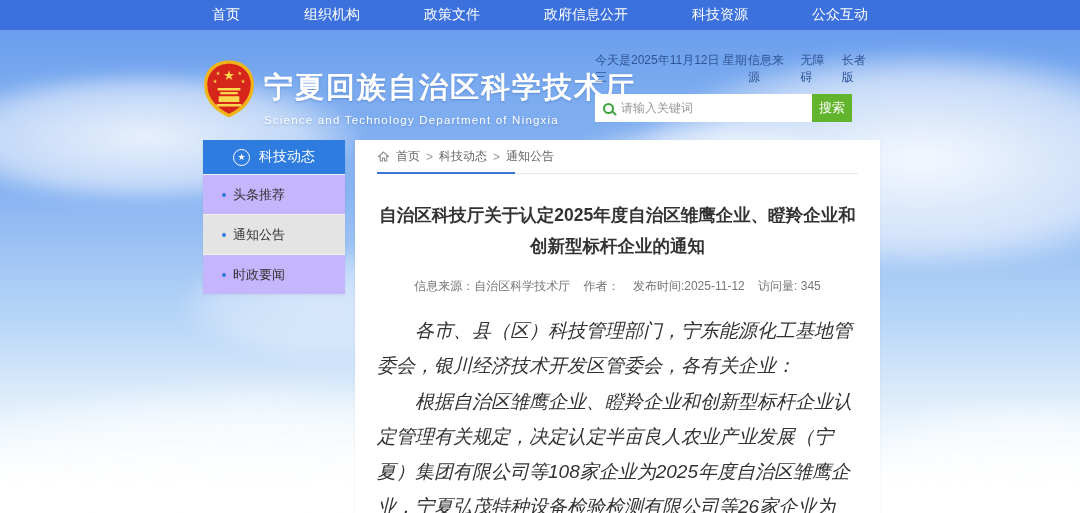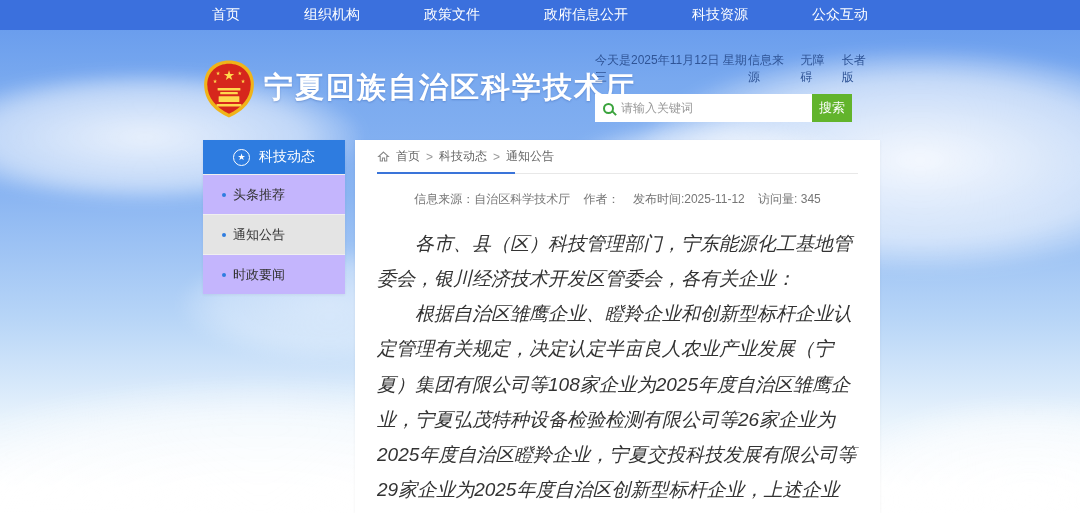--- a/index.html
+++ b/index.html
@@ -105,6 +105,7 @@
 
   <div class="site-titles">
     <div class="site-title">宁夏回族自治区科学技术厅</div>
+    <div class="site-sub">Science  and  Technology  Department  of  Ningxia</div>
   </div>
 
   <div class="hdr-right">

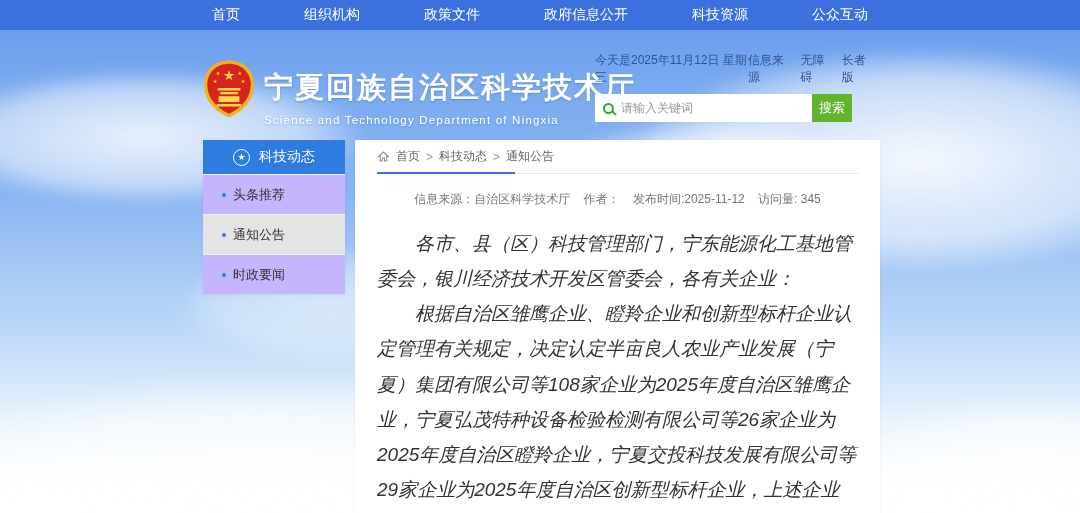--- a/index.html
+++ b/index.html
@@ -159,6 +159,7 @@
         <a>通知公告</a>
       </div>
 
+      <h1 class="art-title">自治区科技厅关于认定2025年度自治区雏鹰企业、瞪羚企业和创新型标杆企业的通知</h1>
 
       <div class="art-meta">
         <span>信息来源：自治区科学技术厅</span>

